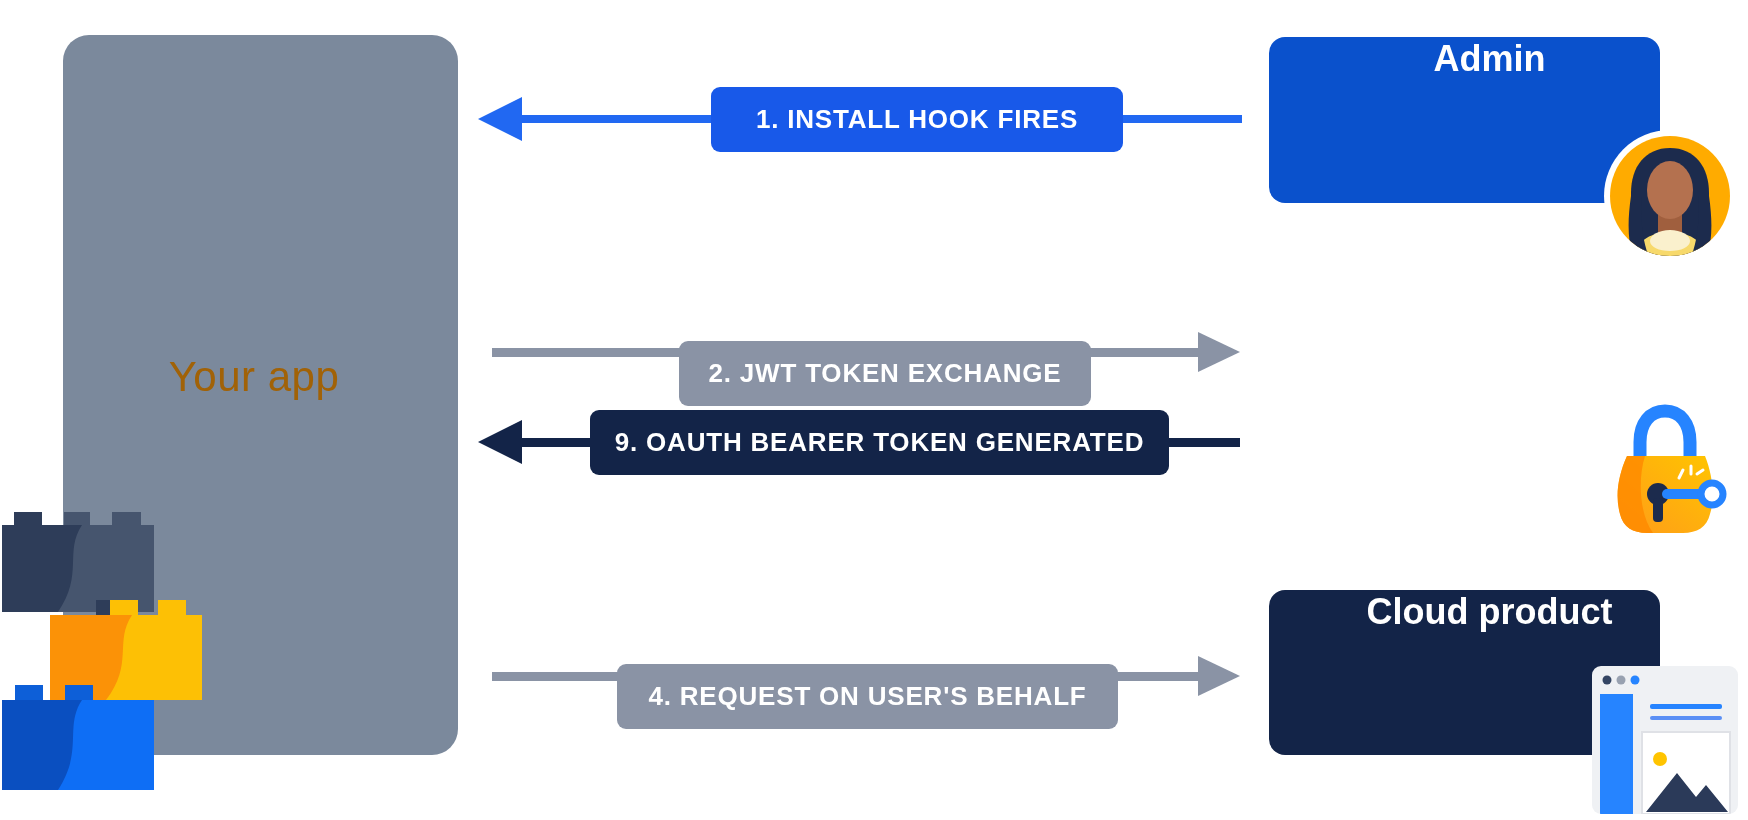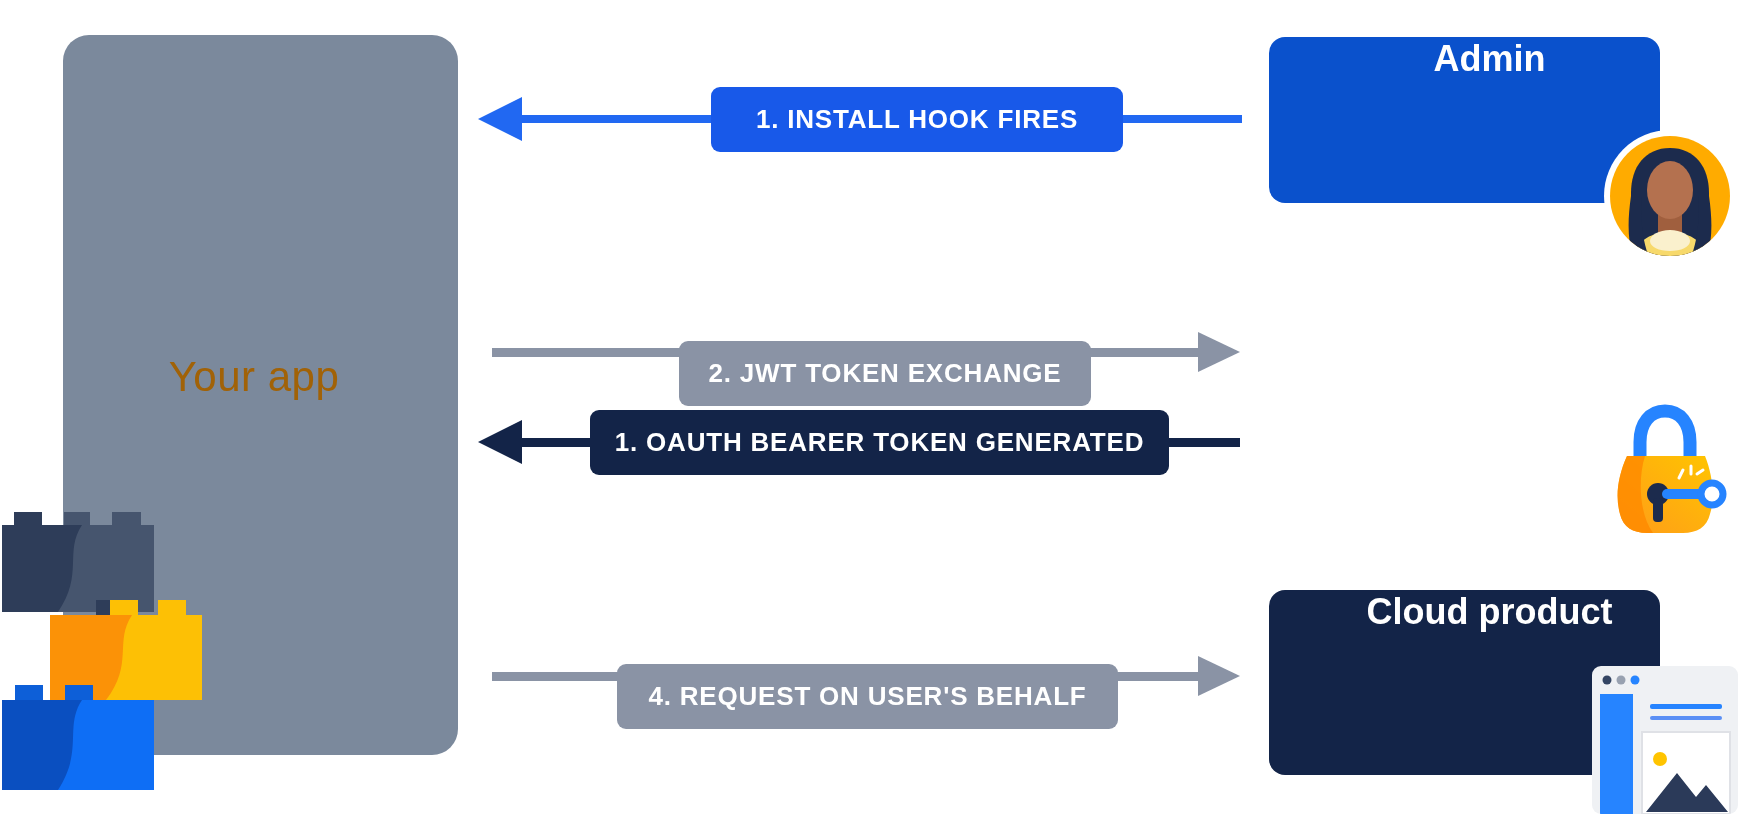--- a/index.html
+++ b/index.html
@@ -67,7 +67,7 @@
   <div>
     <div class="hline line-navy" style="left:515px;top:438px;width:725px;height:9px;"></div>
     <div class="head head-left-navy" style="left:478px;top:420px;"></div>
-    <div class="step step-navy" style="left:590px;top:410px;width:579px;">1. OAUTH BEARER TOKEN GENERATED</div>
+    <div class="step step-navy" style="left:590px;top:410px;width:579px;">9. OAUTH BEARER TOKEN GENERATED</div>
   </div>
 
   <div>

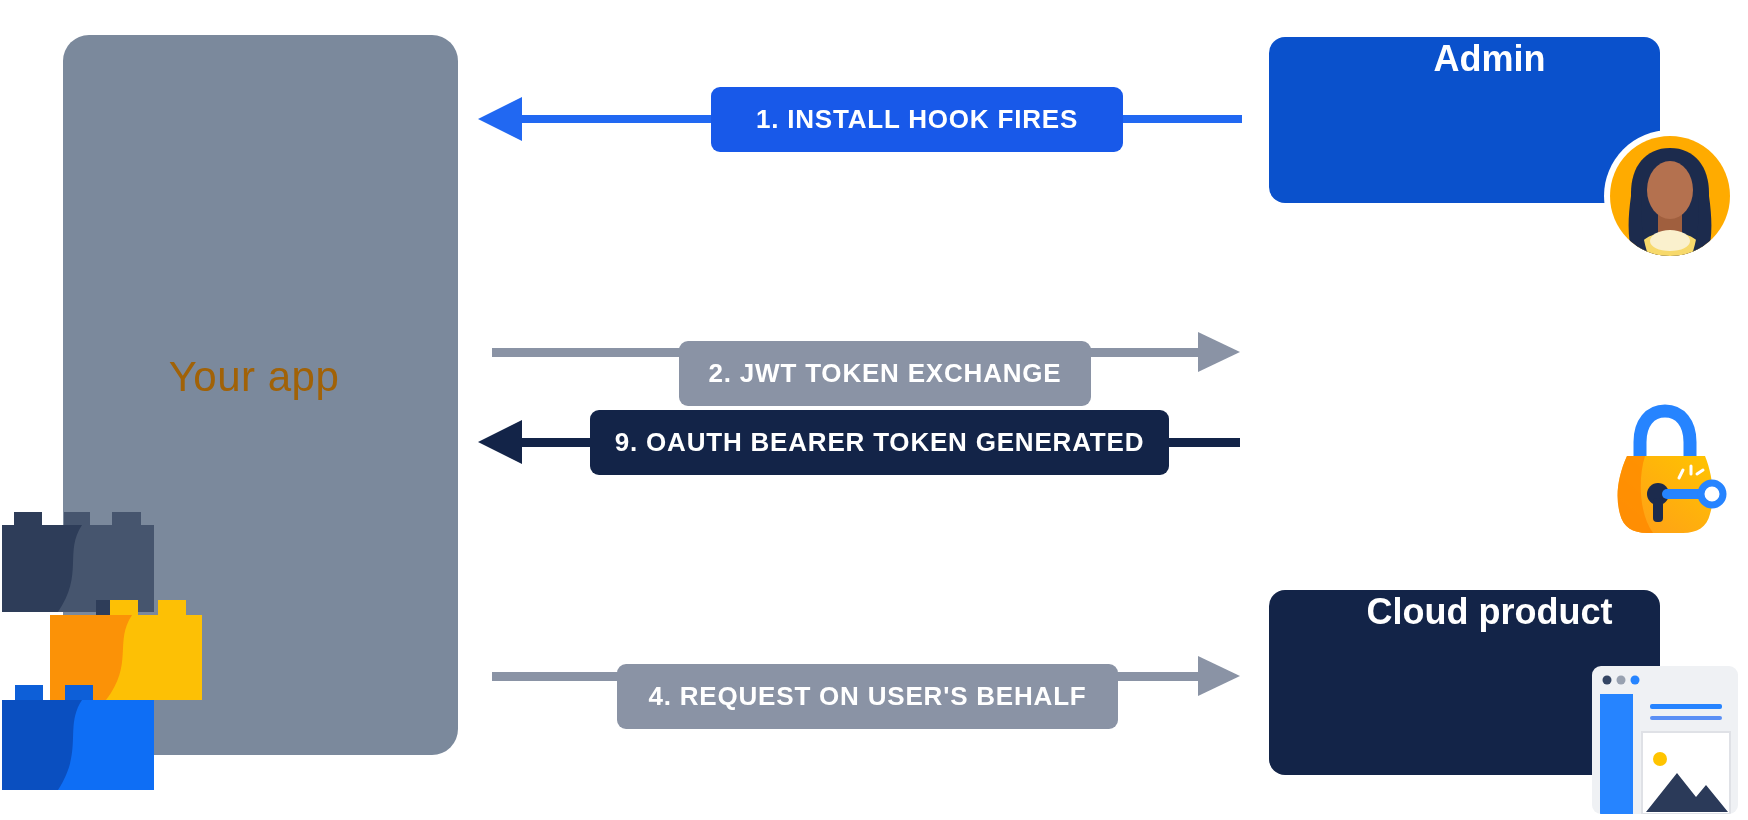--- a/index.html
+++ b/index.html
@@ -41,7 +41,7 @@
   .card-sub{font-size:30px;font-weight:400;line-height:38px;margin-top:2px;}
   .card-blue{background:#0A51CC;top:37px;height:166px;}
   .card-navy-auth{background:#132448;top:313px;height:167px;}
-  .card-navy-cloud{background:#132448;top:590px;height:185px;}
+  .card-navy-cloud{background:#132448;top:590px;height:165px;}
 
   .decor{position:absolute;}
 </style>

